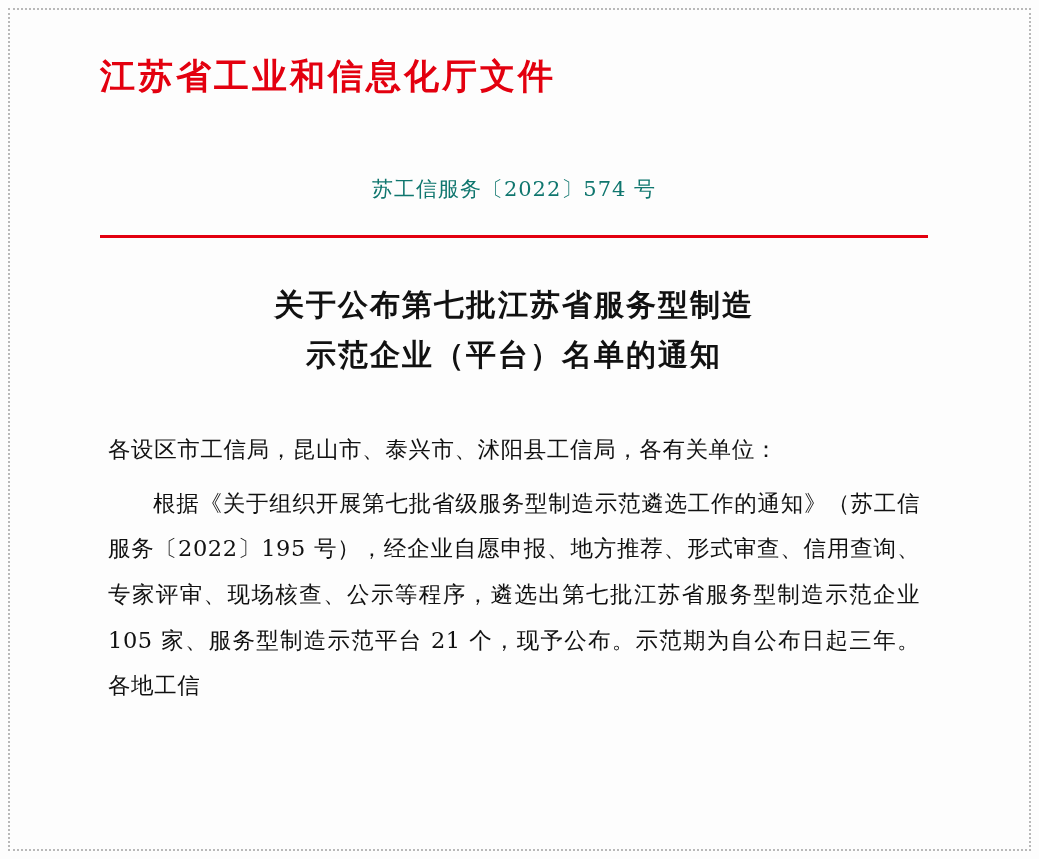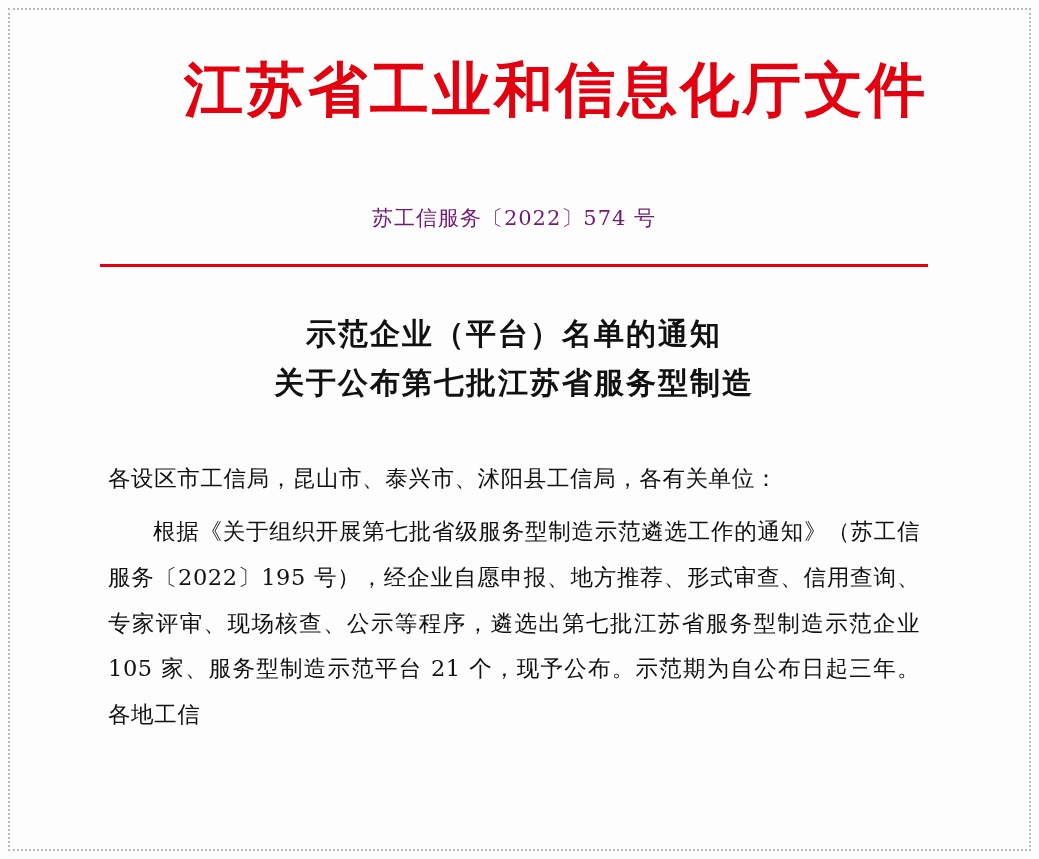--- a/index.html
+++ b/index.html
@@ -43,11 +43,11 @@
   }
 
   .doc-masthead {
-    text-align: right;
+    text-align: left;
     color: #e3000f;
     font-family: "DejaVu Serif", "Liberation Serif", serif;
     font-weight: bold;
-    font-size: 59px;
+    font-size: 35px;
     letter-spacing: 3px;
     line-height: 1.2;
     margin-top: 55px;

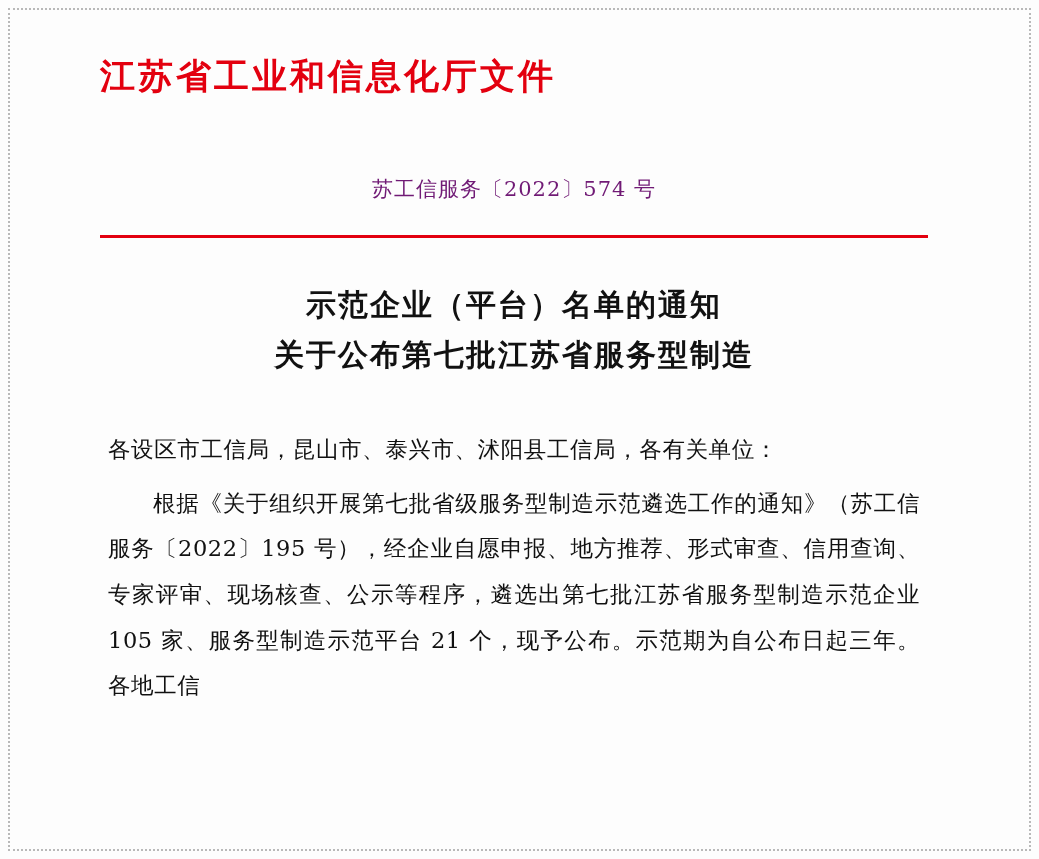--- a/index.html
+++ b/index.html
@@ -57,7 +57,7 @@
   .doc-number {
     text-align: center;
     font-size: 21px;
-    color: #701a75;
+    color: #0f766e;
     margin-top: 78px;
     letter-spacing: 1px;
     font-family: "DejaVu Serif", "Liberation Serif", serif;

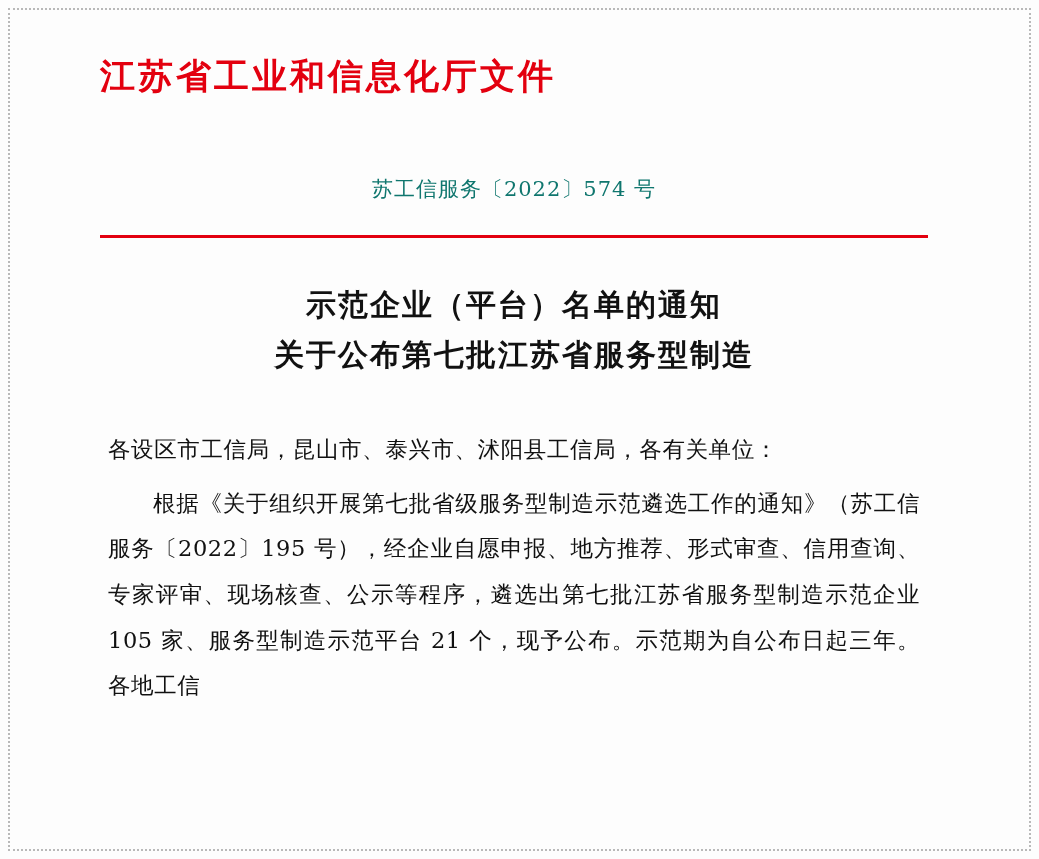--- a/index.html
+++ b/index.html
@@ -116,8 +116,8 @@
     <div class="red-rule"></div>
 
     <div class="doc-title">
+      <span class="line">关于公布第七批江苏省服务型制造</span>
       <span class="line">示范企业（平台）名单的通知</span>
-      <span class="line">关于公布第七批江苏省服务型制造</span>
     </div>
 
     <div class="body-text">

